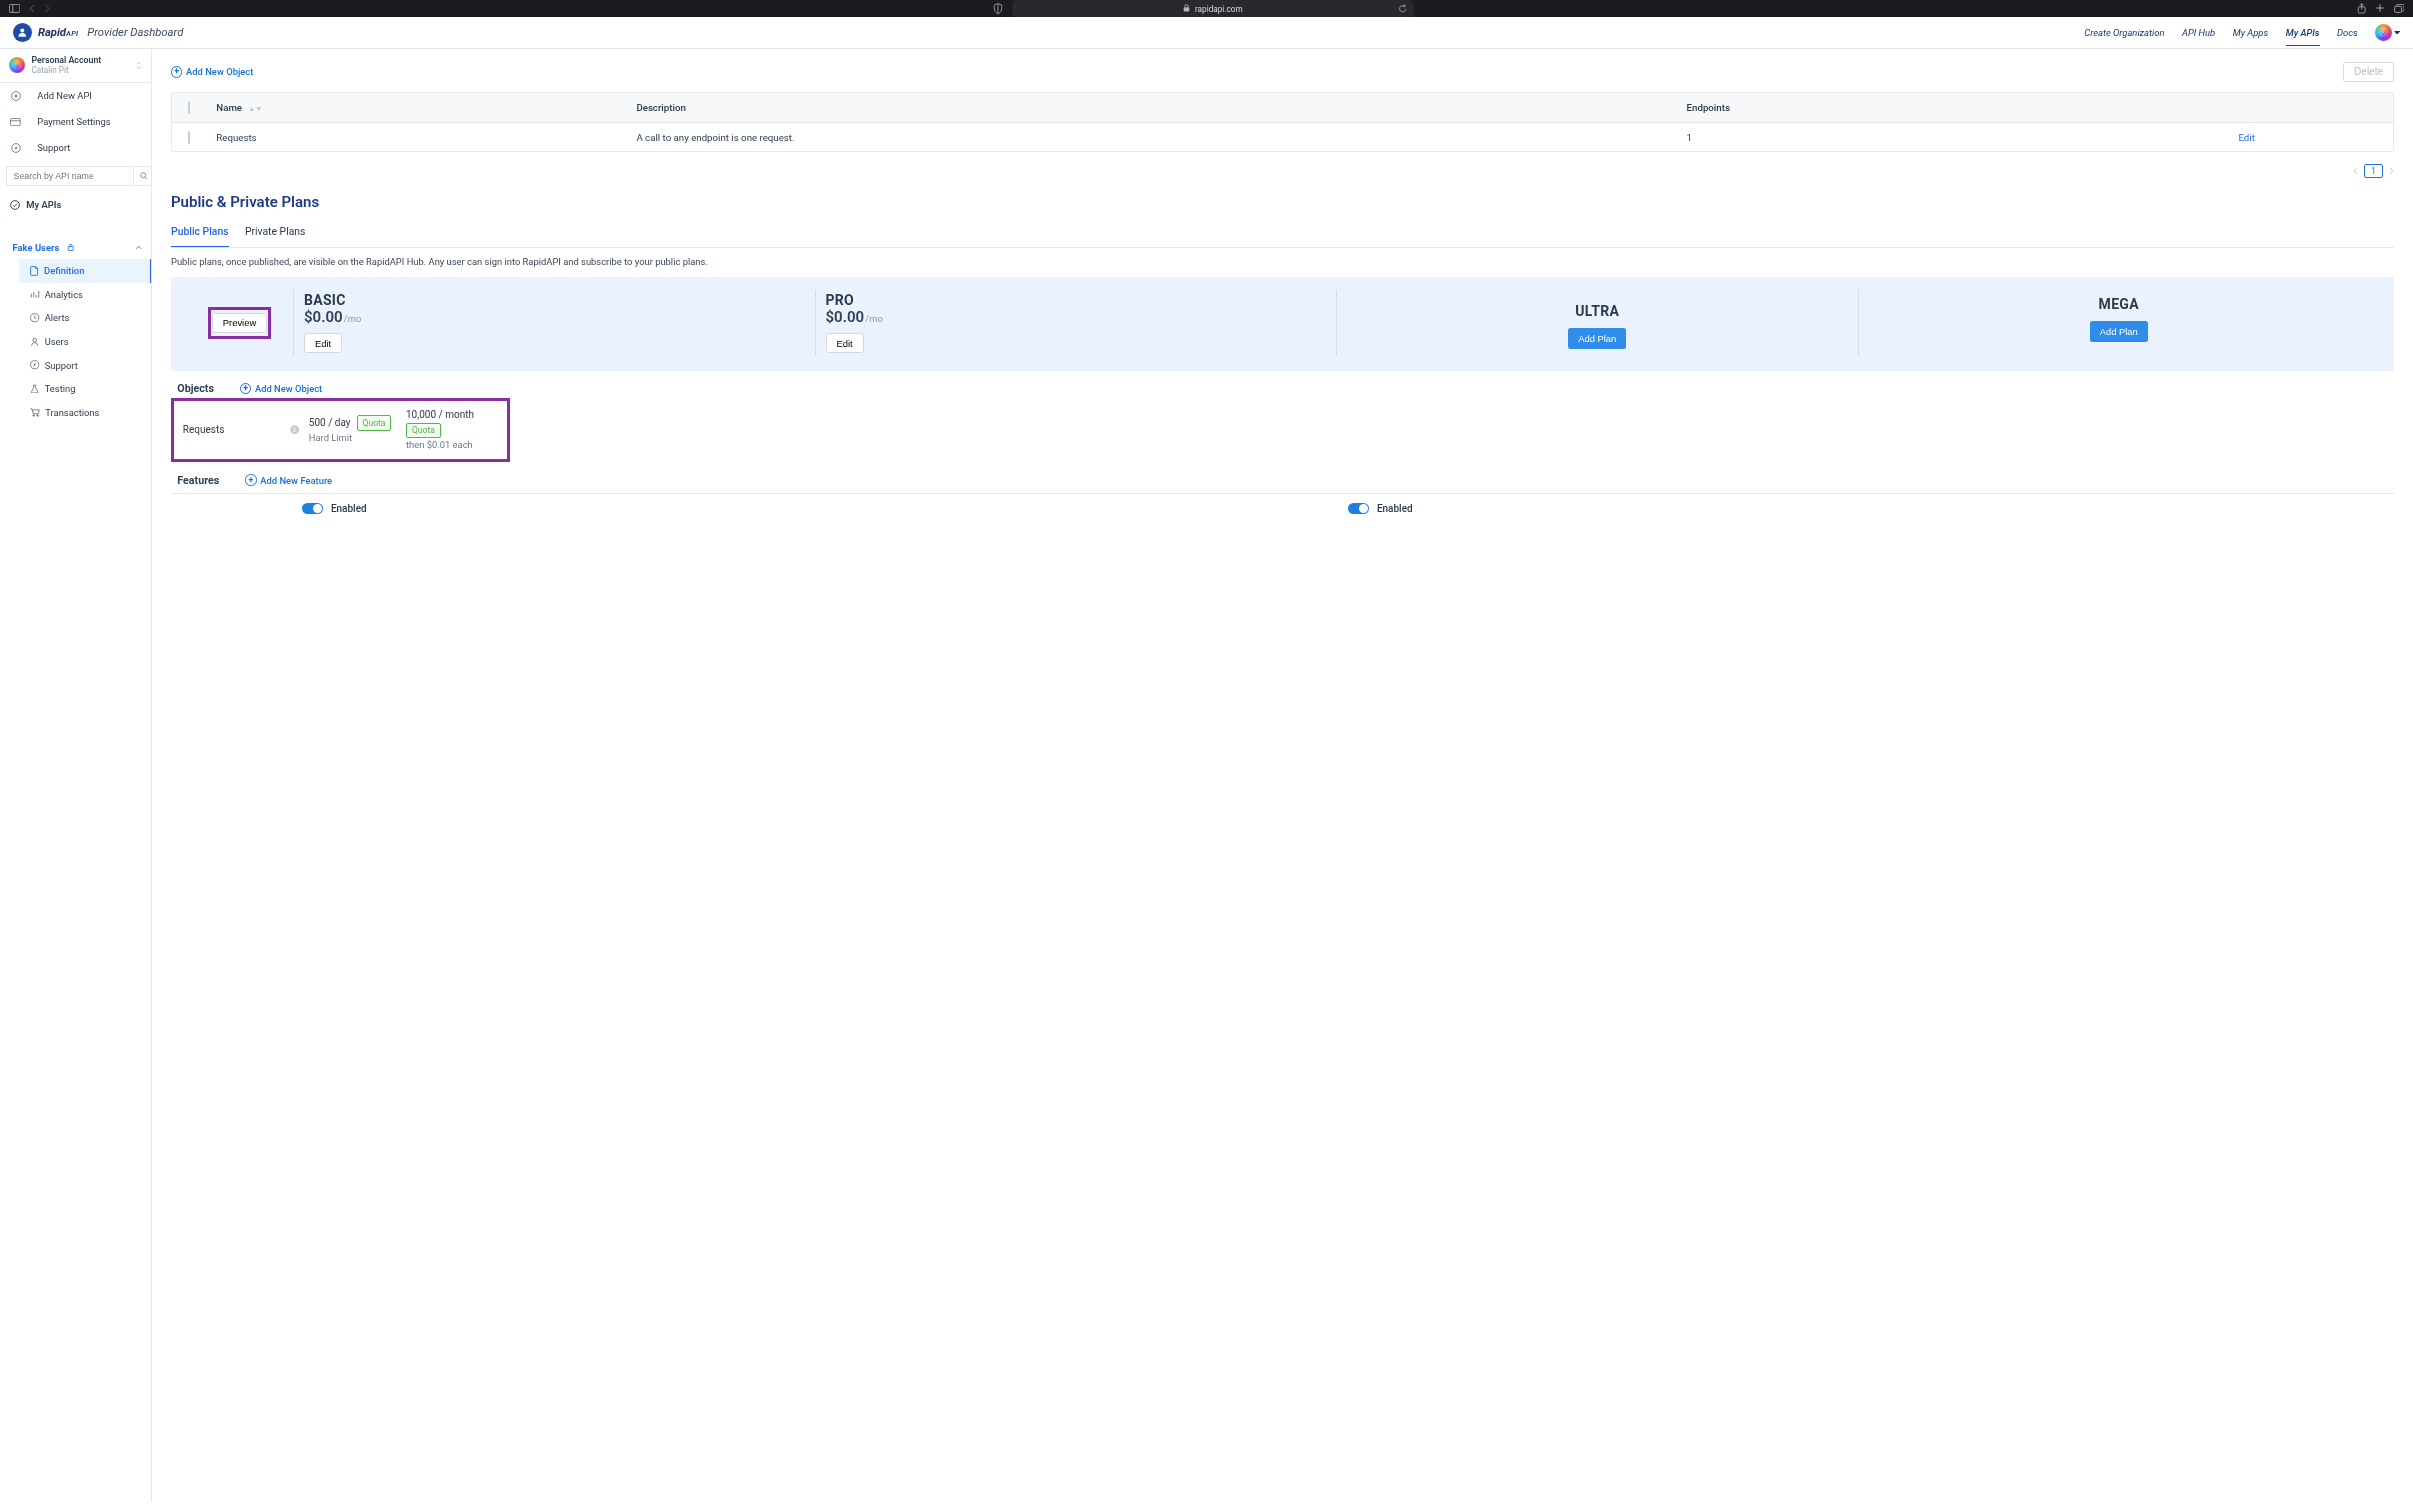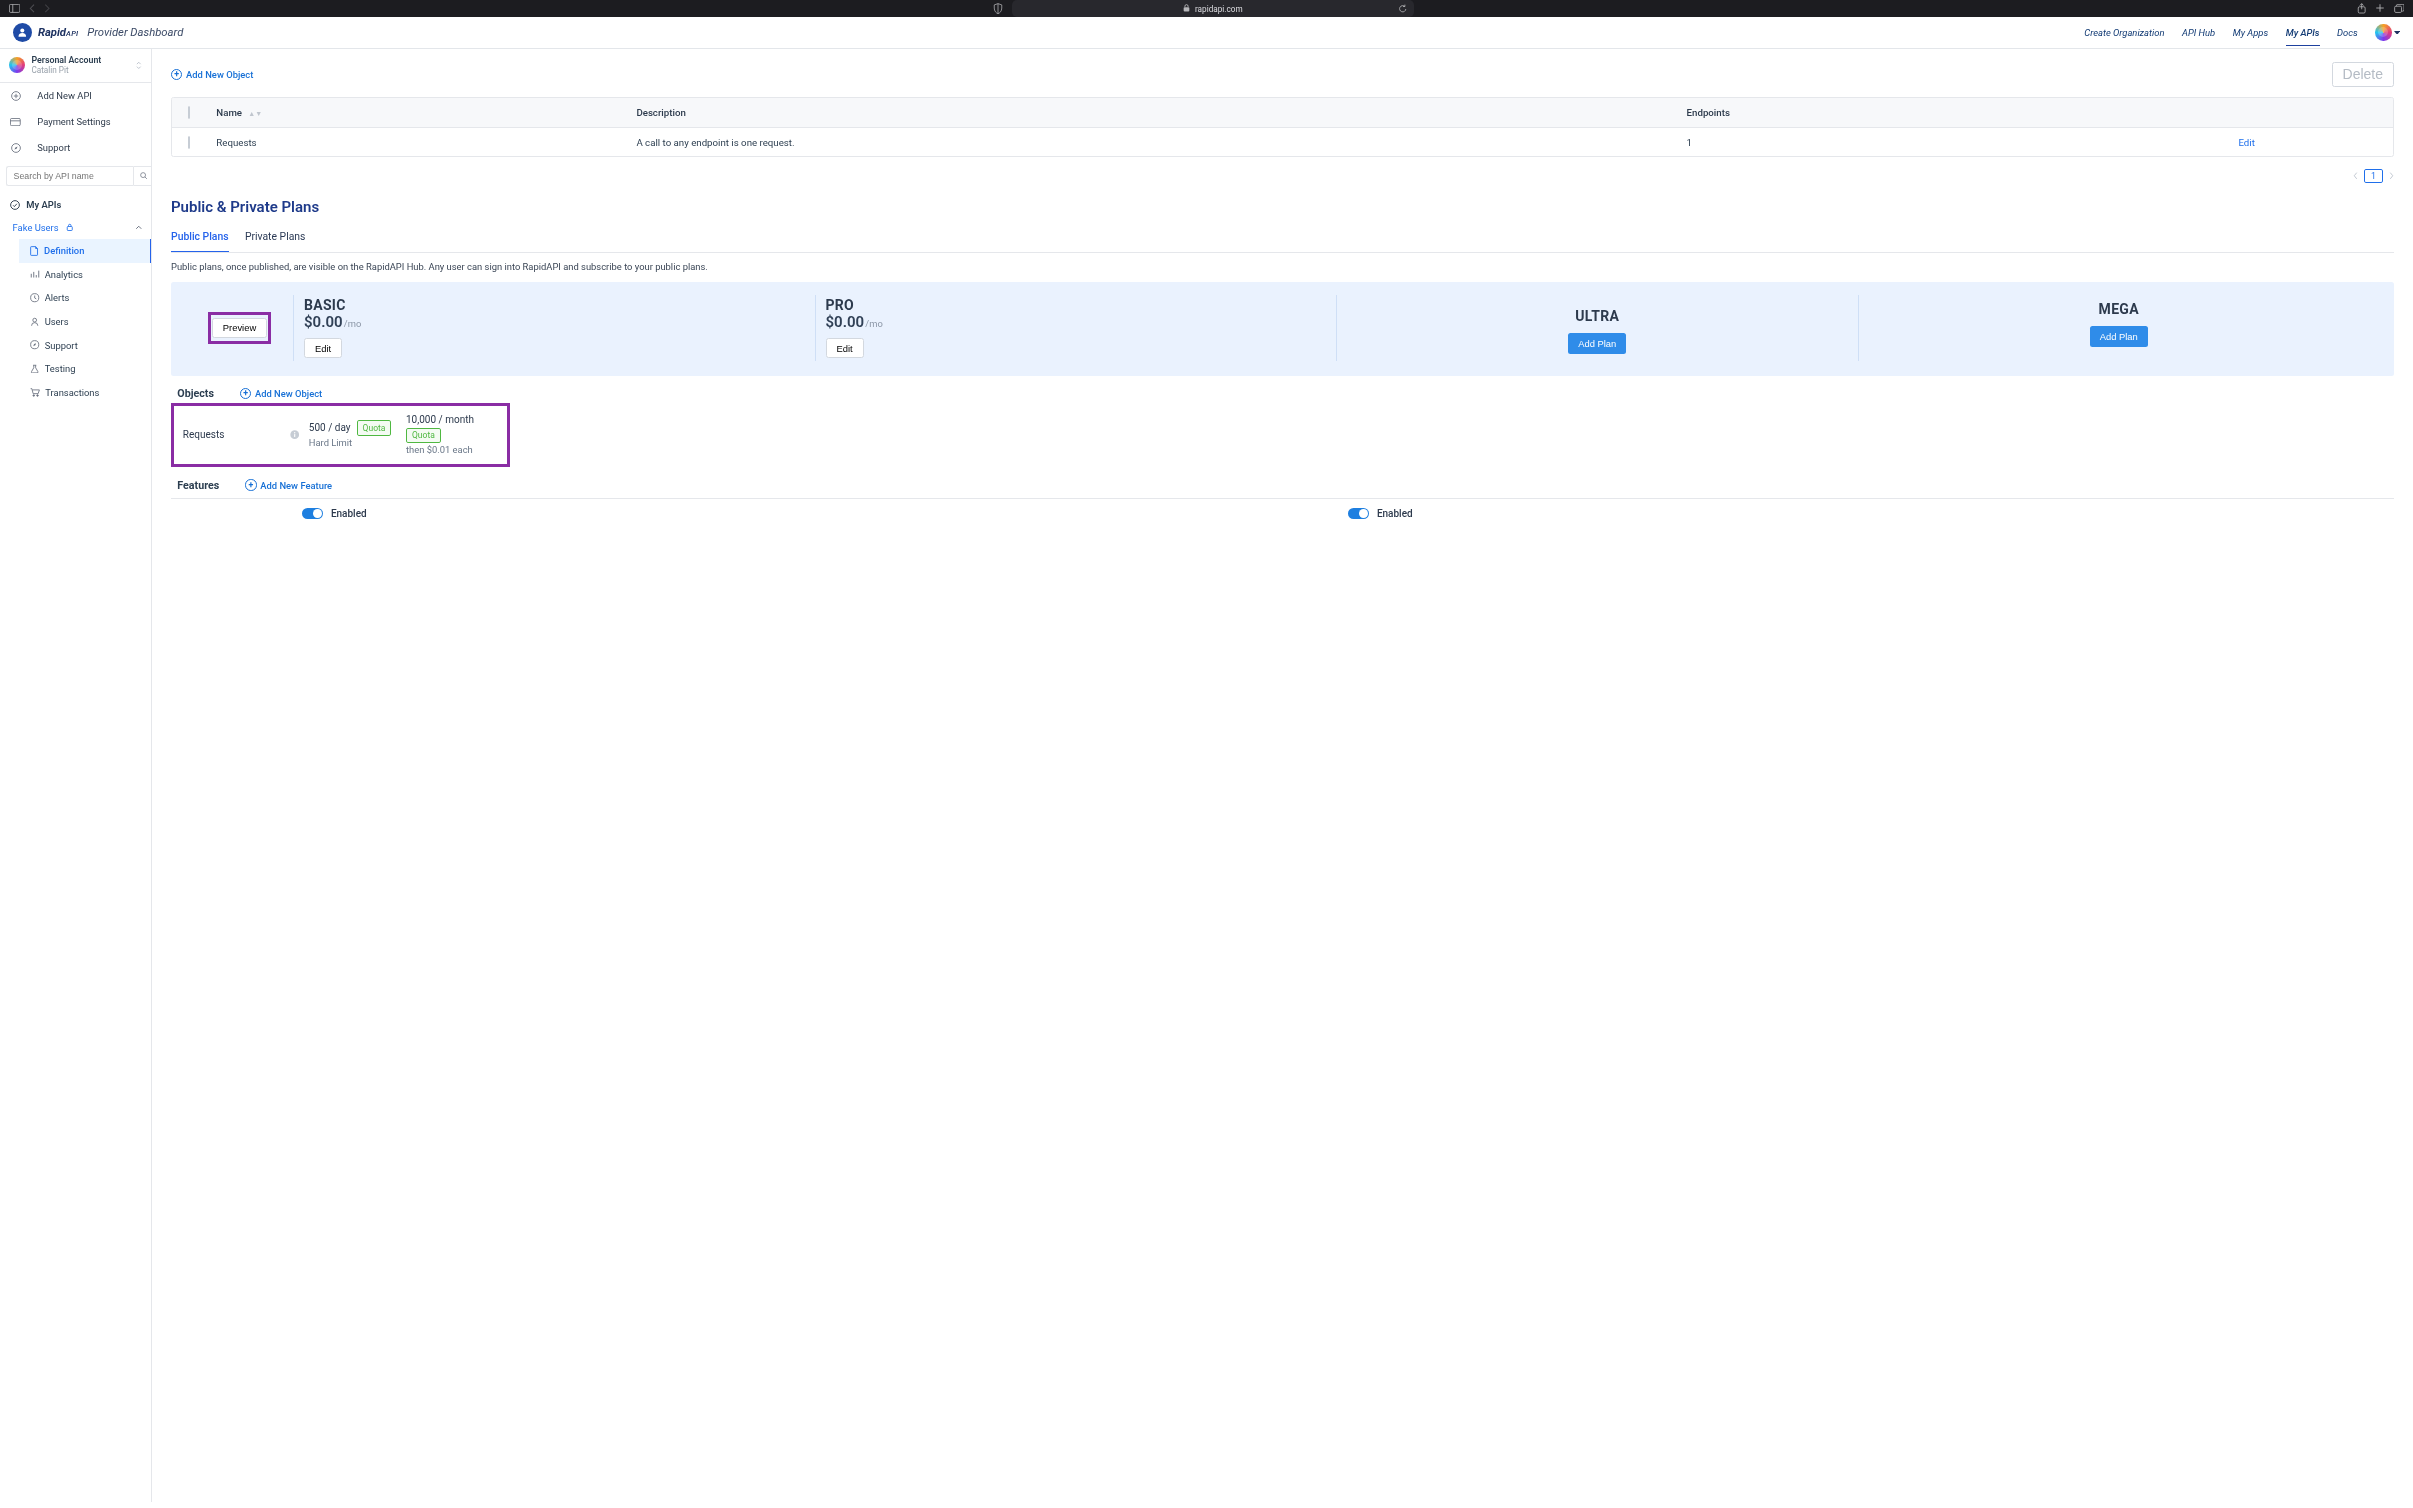--- a/index.html
+++ b/index.html
@@ -252,7 +252,7 @@
     color: #333;
     border-radius: 2.5px;
     padding: 3.8px 10px;
-    font-size: 14px;
+    font-size: 10px;
     cursor: pointer;
   }
   .btn-ghost.disabled { color:#b4bbc4; cursor:not-allowed; }

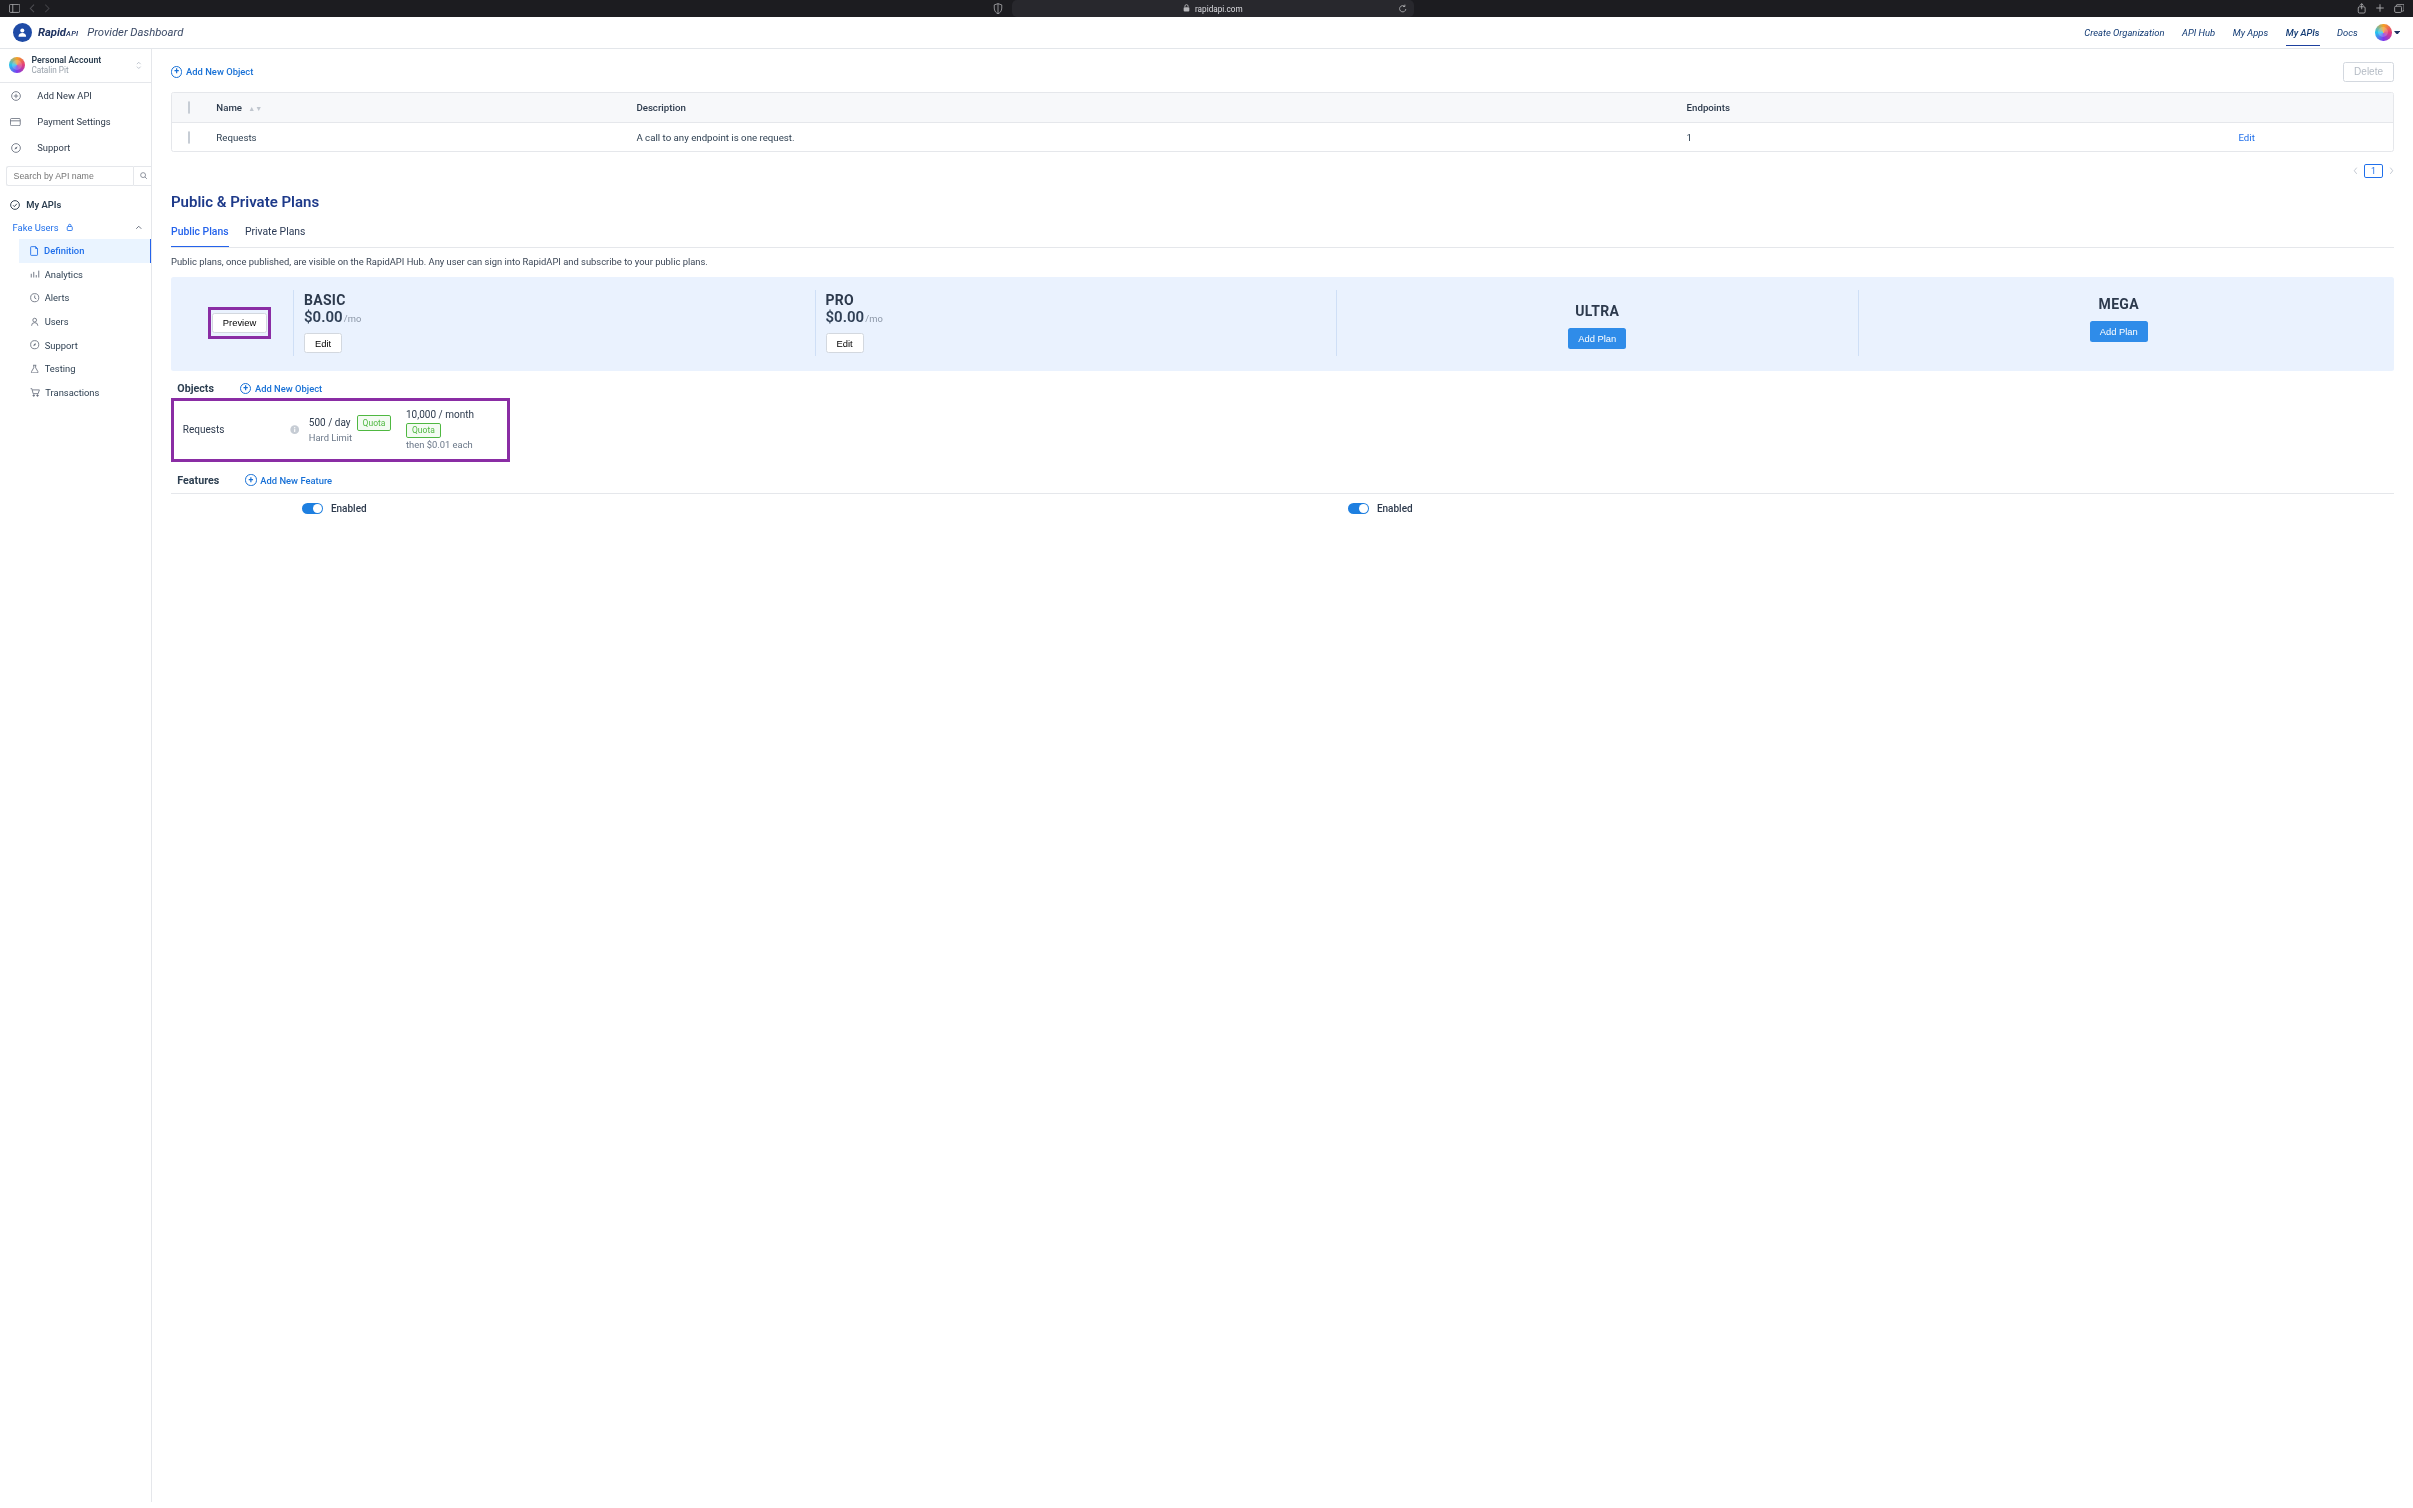--- a/index.html
+++ b/index.html
@@ -221,7 +221,7 @@
   .tree-row .chev {
     position:absolute; right:8.8px; color:#6b7280;
   }
-  .tree-row.api-name { color: var(--link-blue); font-weight:400; }
+  .tree-row.api-name { color: var(--link-blue); font-weight:700;margin-top:20px; }
   .subnav {
     padding-left: 19px;
   }

